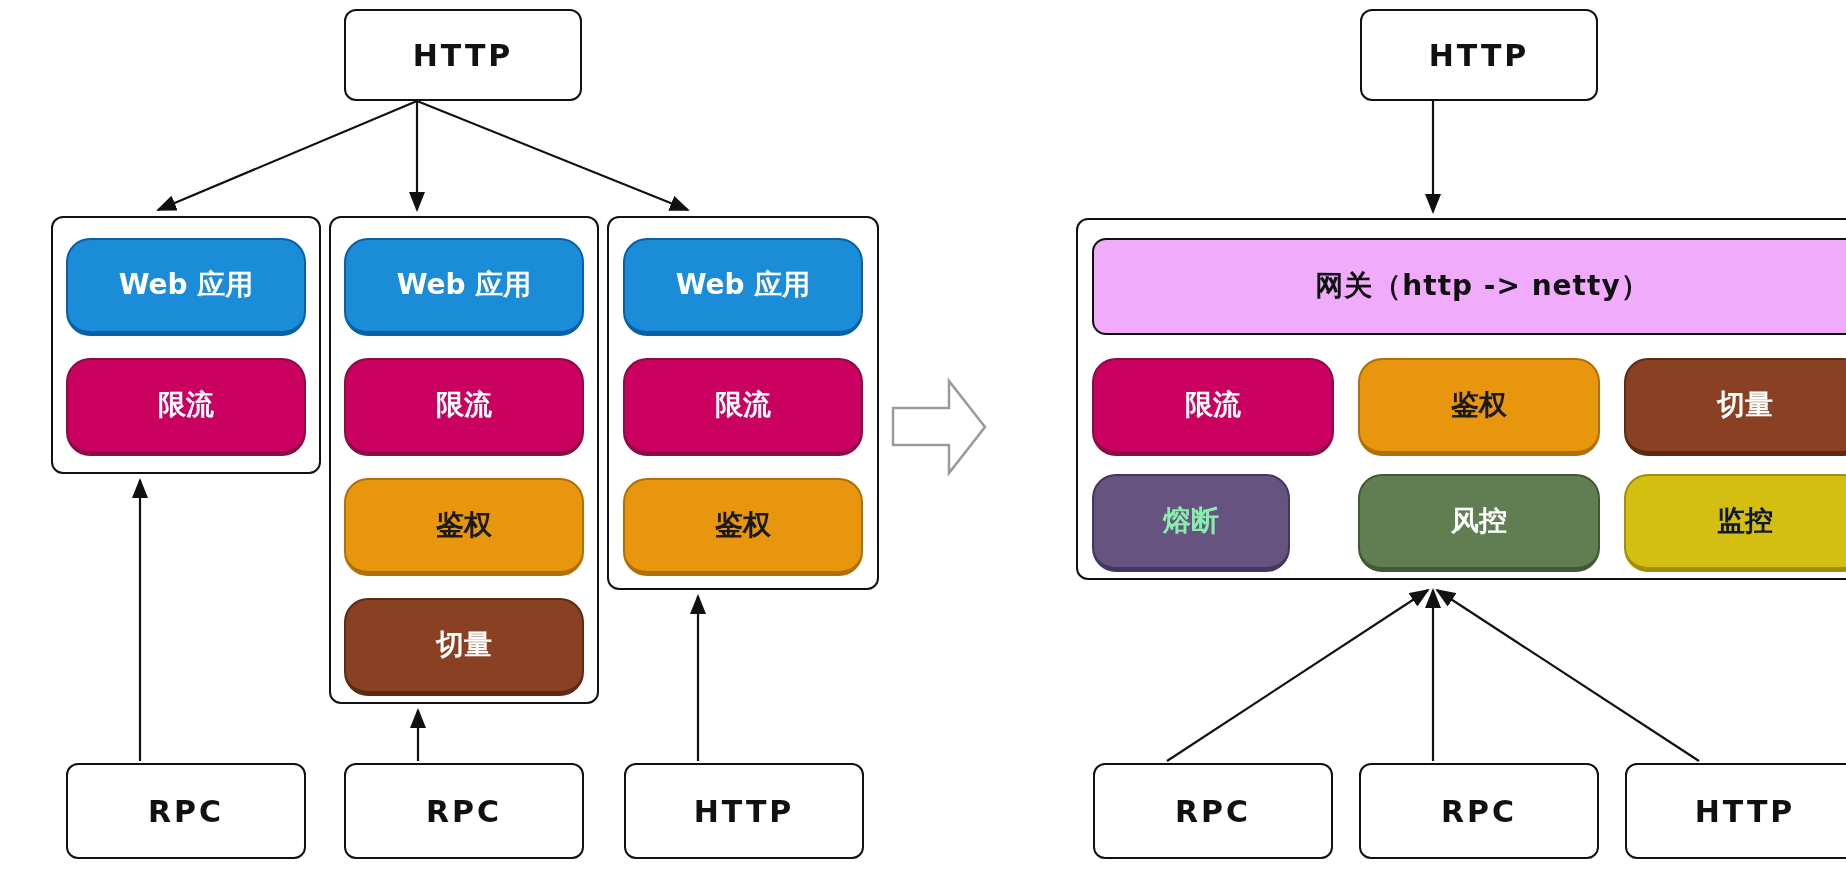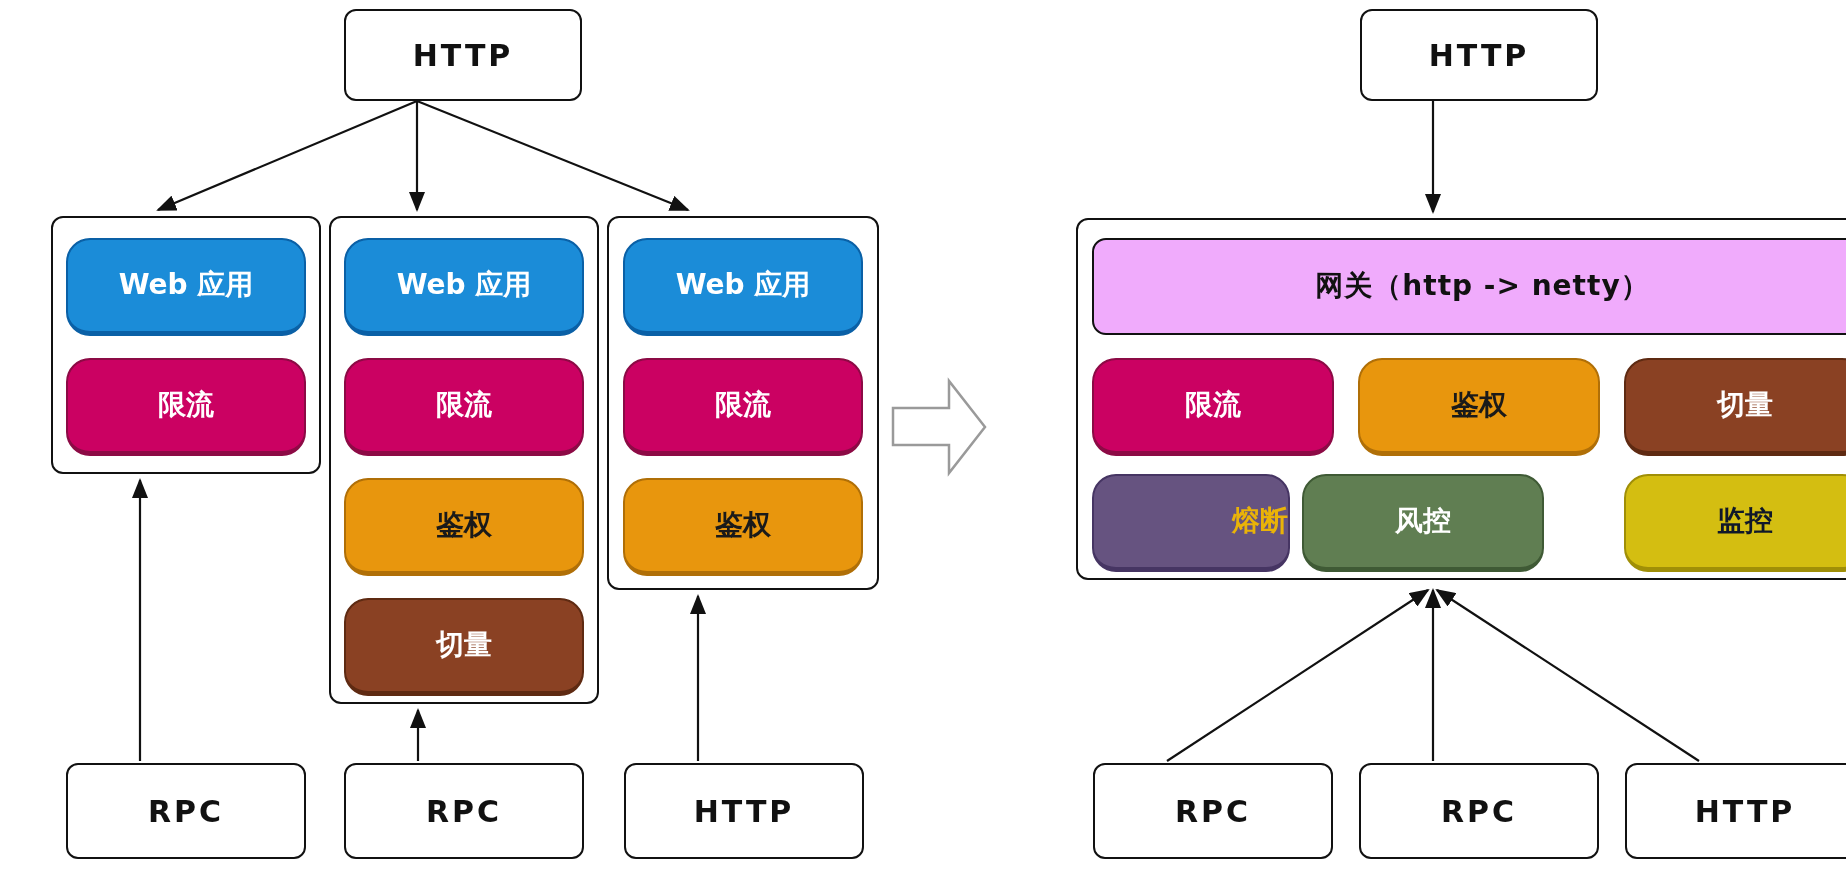--- a/index.html
+++ b/index.html
@@ -76,7 +76,7 @@
       <div class="node kind-colored" style="left: 1046px; top: 358px; width: 242px; height: 98px; background: rgb(203, 1, 98); border-color: rgb(140, 10, 69); color: rgb(255, 255, 255);"><span>限流</span></div>
       <div class="node kind-colored" style="left: 1312px; top: 358px; width: 242px; height: 98px; background: rgb(232, 150, 13); border-color: rgb(176, 111, 7); color: rgb(26, 26, 26);"><span>鉴权</span></div>
       <div class="node kind-colored" style="left: 1578px; top: 358px; width: 242px; height: 98px; background: rgb(138, 65, 35); border-color: rgb(94, 42, 18); color: rgb(255, 255, 255);"><span>切量</span></div>
-      <div class="node kind-colored" style="left: 1046px; top: 474px; width: 198px; height: 98px; background: rgb(102, 83, 128); border-color: rgb(70, 53, 99); color: #eab308; justify-content: flex-end;"><span>熔断</span></div>
+      <div class="node kind-colored" style="left: 1046px; top: 474px; width: 198px; height: 98px; background: rgb(102, 83, 128); border-color: rgb(70, 53, 99); color: #86efac;"><span>熔断</span></div>
       <div class="node kind-colored" style="left: 1256px; top: 474px; width: 242px; height: 98px; background: rgb(96, 126, 82); border-color: rgb(63, 90, 53); color: rgb(255, 255, 255);"><span>风控</span></div>
       <div class="node kind-colored" style="left: 1578px; top: 474px; width: 242px; height: 98px; background: rgb(212, 190, 17); border-color: rgb(160, 143, 7); color: #0f172a;"><span>监控</span></div>
       <div class="node kind-plain" style="left: 1047px; top: 763px; width: 240px; height: 96px;"><span>RPC</span></div>

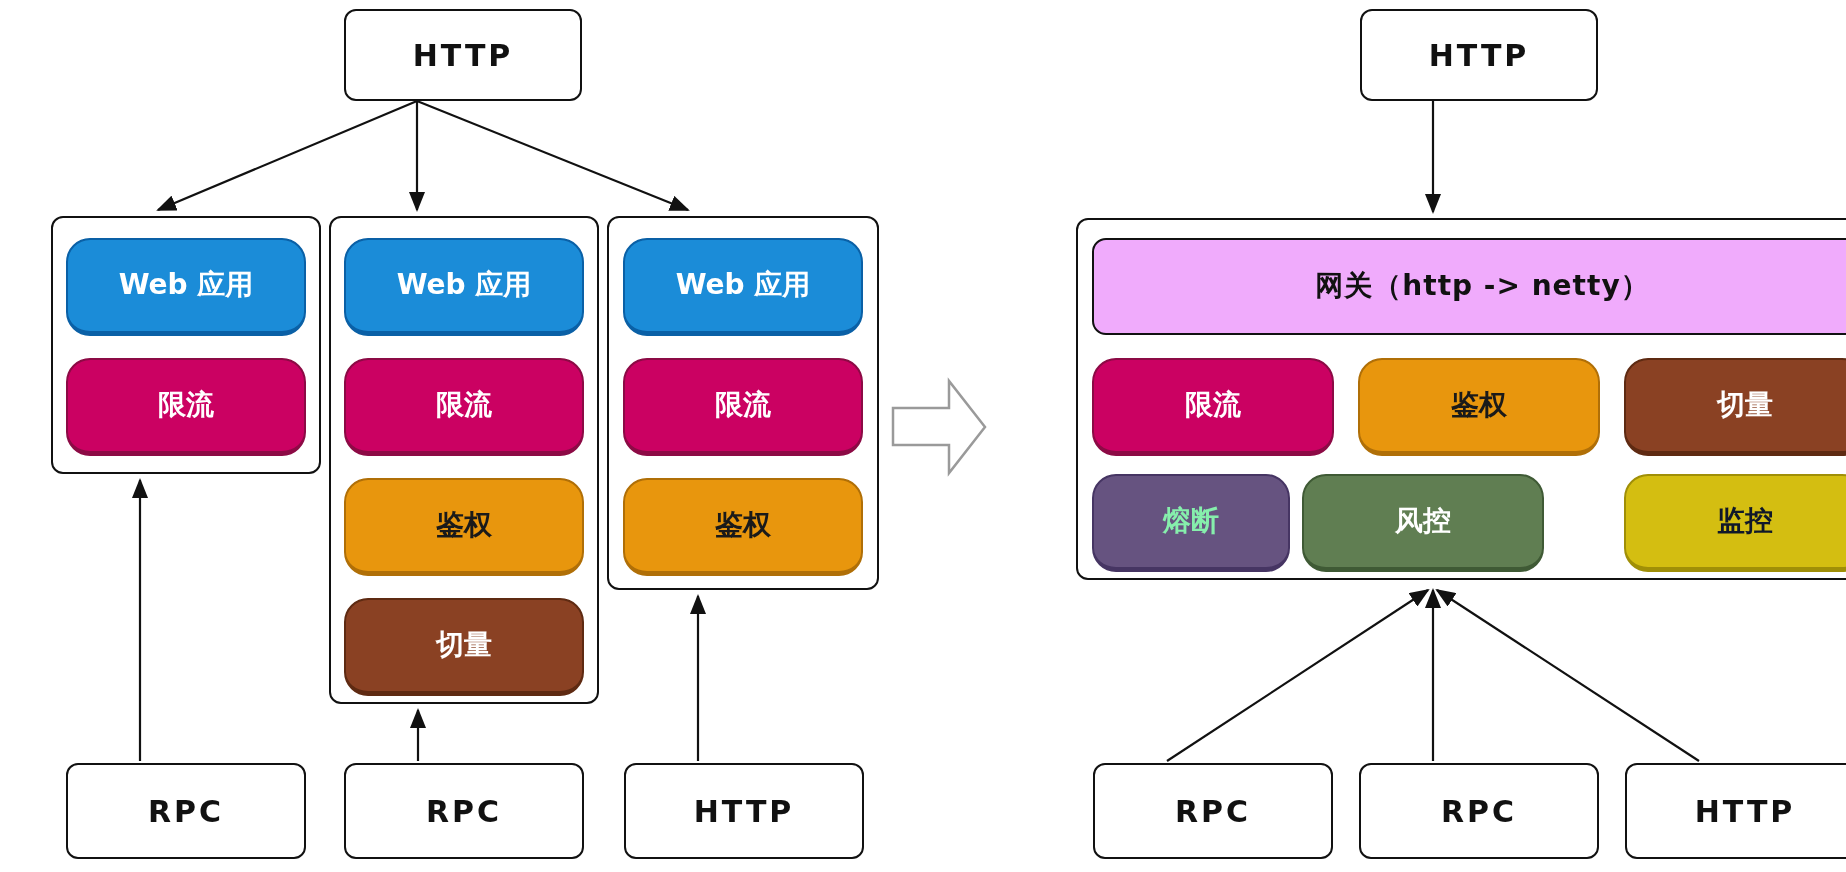--- a/index.html
+++ b/index.html
@@ -77,7 +77,7 @@
       <div class="node kind-colored" style="left: 1312px; top: 358px; width: 242px; height: 98px; background: rgb(232, 150, 13); border-color: rgb(176, 111, 7); color: rgb(26, 26, 26);"><span>鉴权</span></div>
       <div class="node kind-colored" style="left: 1578px; top: 358px; width: 242px; height: 98px; background: rgb(138, 65, 35); border-color: rgb(94, 42, 18); color: rgb(255, 255, 255);"><span>切量</span></div>
       <div class="node kind-colored" style="left: 1046px; top: 474px; width: 198px; height: 98px; background: rgb(102, 83, 128); border-color: rgb(70, 53, 99); color: #86efac;"><span>熔断</span></div>
-      <div class="node kind-colored" style="left: 1256px; top: 474px; width: 242px; height: 98px; background: rgb(96, 126, 82); border-color: rgb(63, 90, 53); color: rgb(255, 255, 255);"><span>风控</span></div>
+      <div class="node kind-colored" style="left: 1312px; top: 474px; width: 242px; height: 98px; background: rgb(96, 126, 82); border-color: rgb(63, 90, 53); color: rgb(255, 255, 255);"><span>风控</span></div>
       <div class="node kind-colored" style="left: 1578px; top: 474px; width: 242px; height: 98px; background: rgb(212, 190, 17); border-color: rgb(160, 143, 7); color: #0f172a;"><span>监控</span></div>
       <div class="node kind-plain" style="left: 1047px; top: 763px; width: 240px; height: 96px;"><span>RPC</span></div>
       <div class="node kind-plain" style="left: 1313px; top: 763px; width: 240px; height: 96px;"><span>RPC</span></div>

